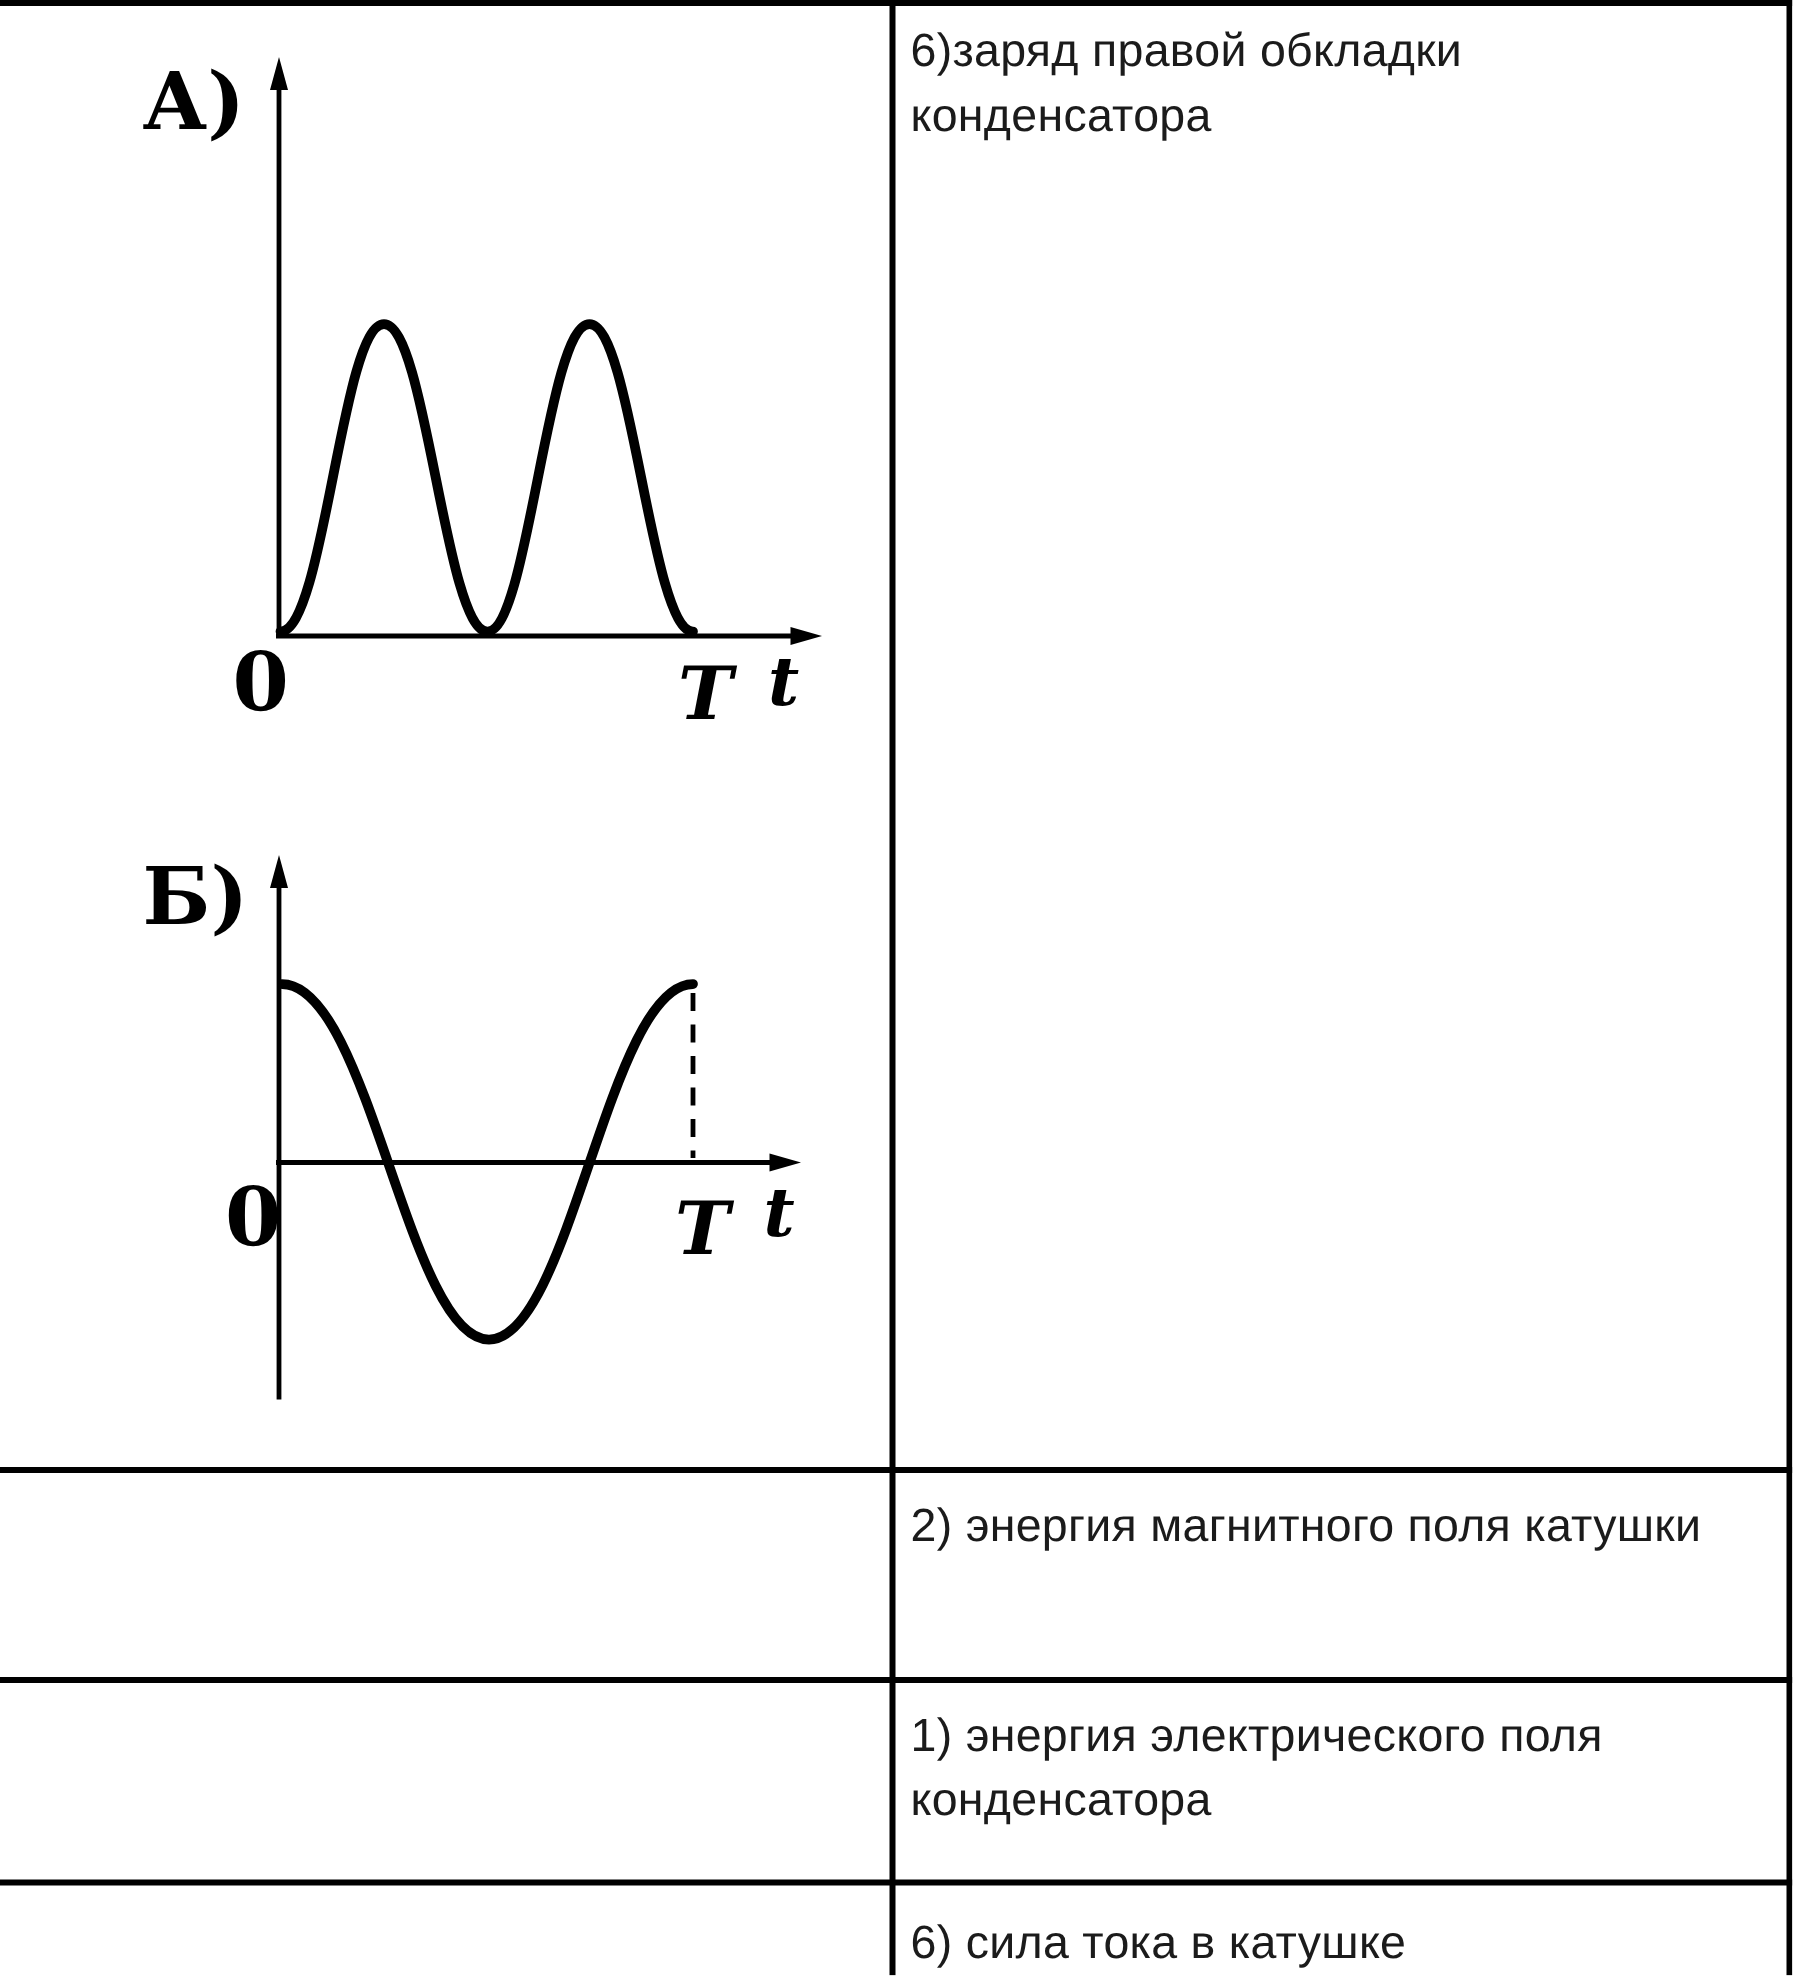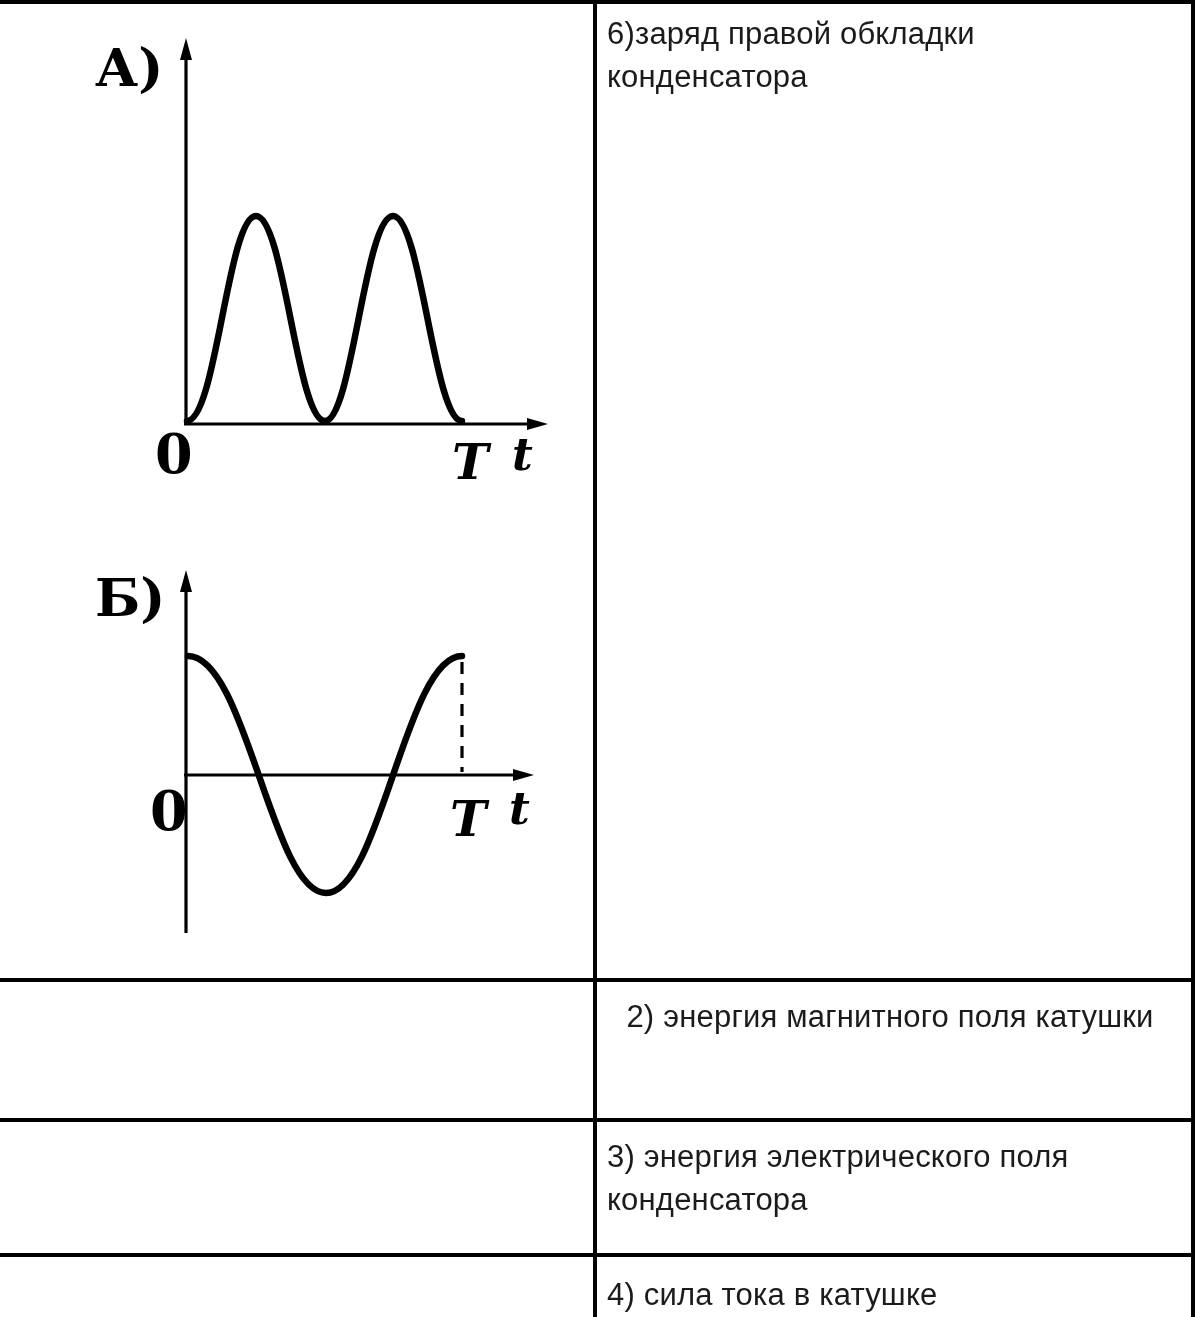--- a/index.html
+++ b/index.html
@@ -77,7 +77,7 @@
     <span class="ln">конденсатора</span>
   </div>
 
-  <div class="option" style="top:995px;text-align:center;">
+  <div class="option" style="top:995px;">
     <span class="ln">2) энергия магнитного поля катушки</span>
   </div>
 

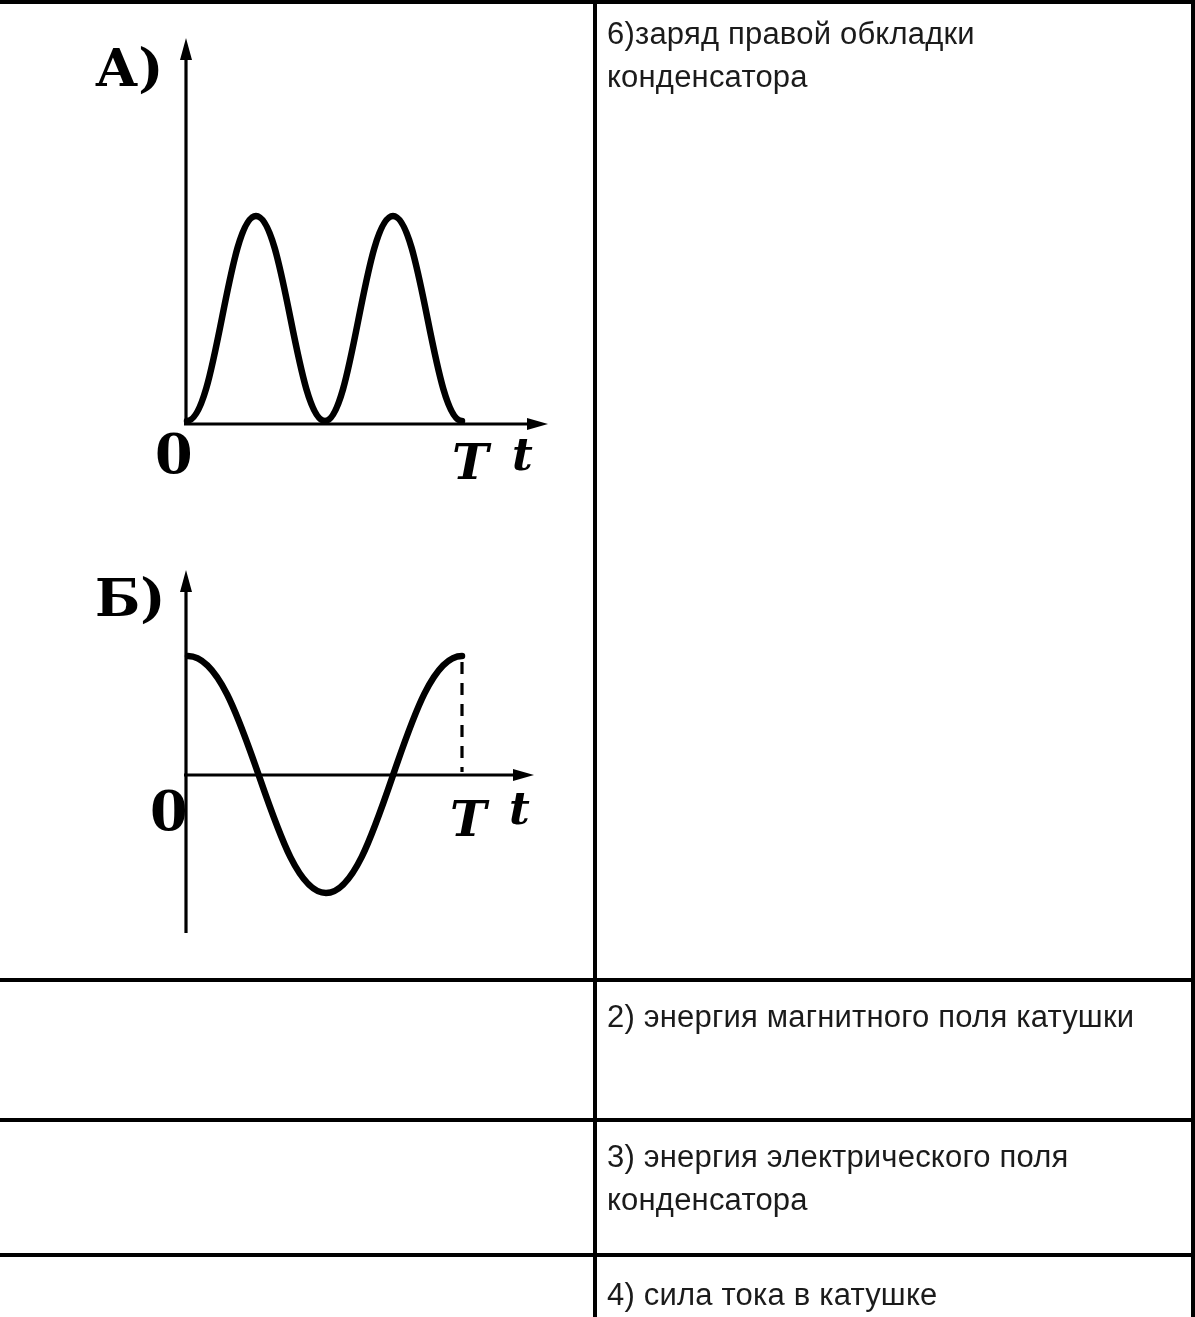--- a/index.html
+++ b/index.html
@@ -82,7 +82,7 @@
   </div>
 
   <div class="option" style="top:1135px;">
-    <span class="ln">3) энергия электрического поля</span>
+    <span class="ln">1) энергия электрического поля</span>
     <span class="ln">конденсатора</span>
   </div>
 

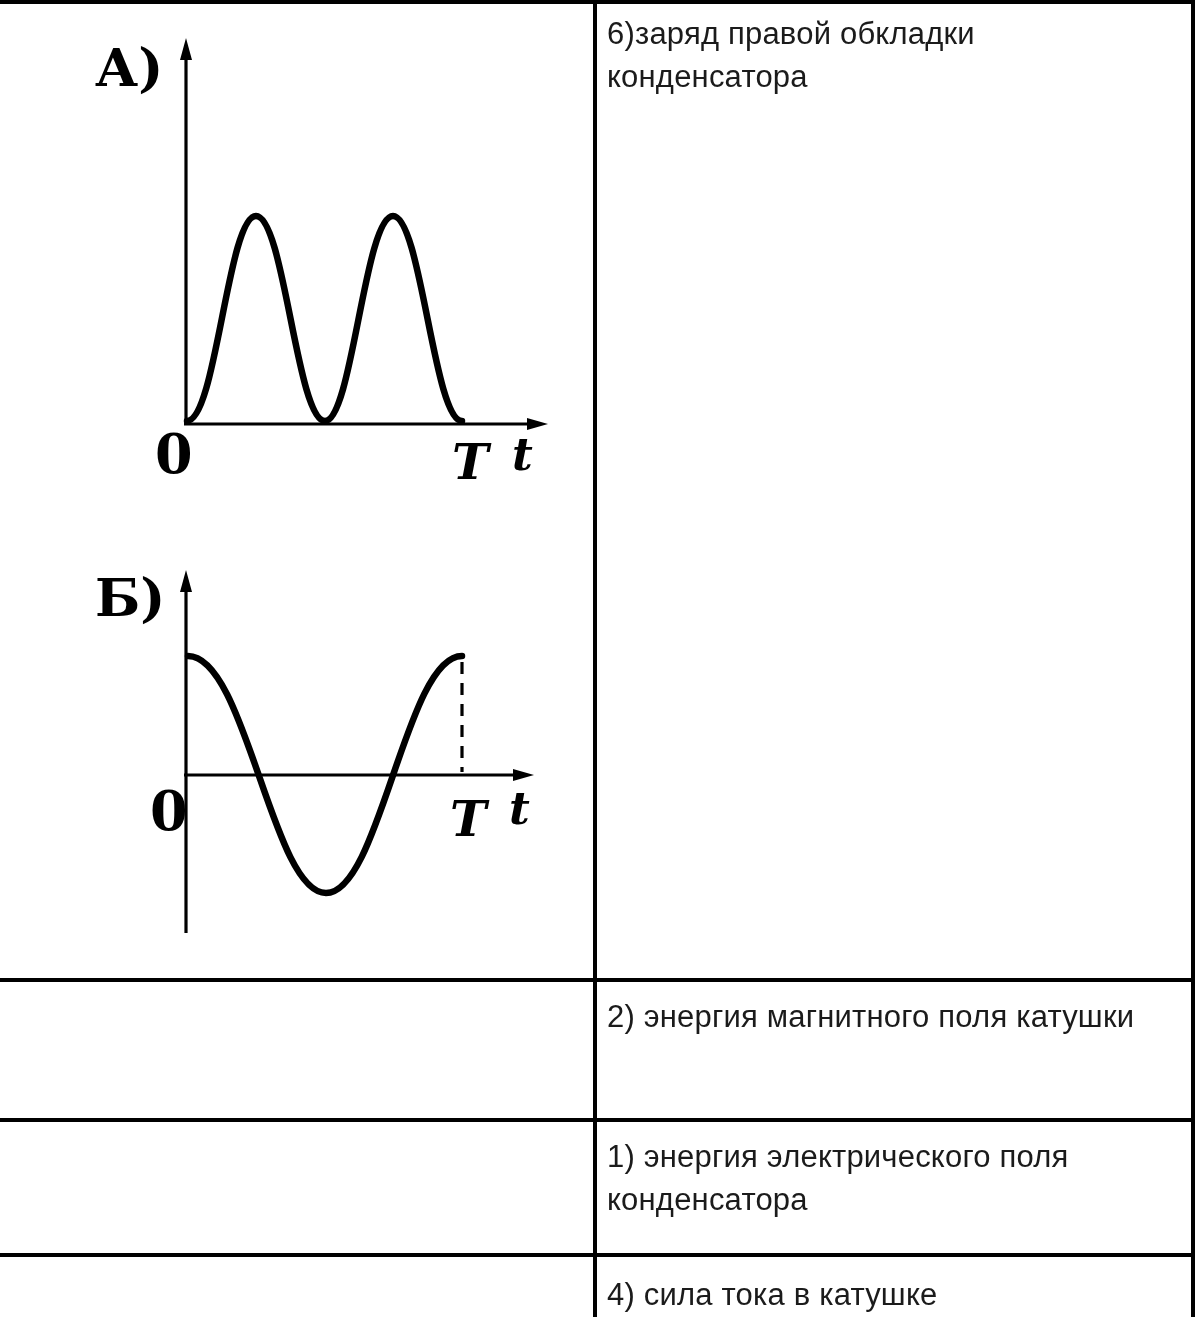--- a/index.html
+++ b/index.html
@@ -87,7 +87,7 @@
   </div>
 
   <div class="option" style="top:1273px;">
-    <span class="ln">4) сила тока в катушке</span>
+    <span class="ln">6) сила тока в катушке</span>
   </div>
 
 </div>

